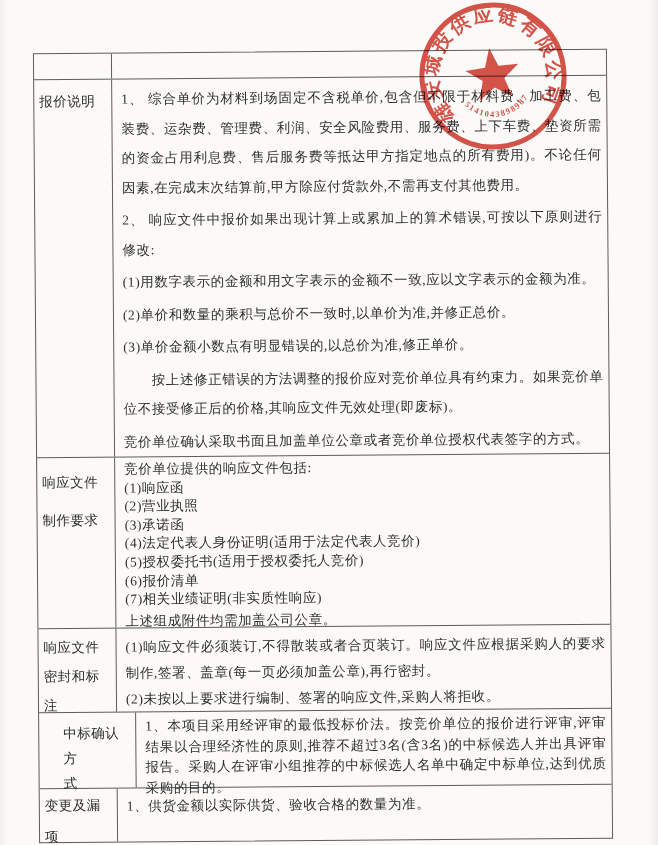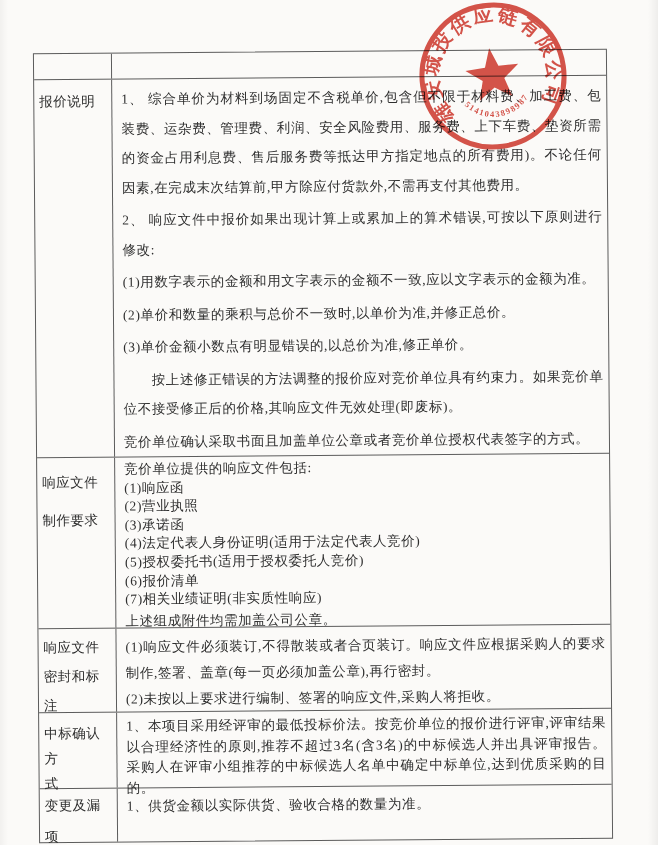--- a/index.html
+++ b/index.html
@@ -51,7 +51,7 @@
   .r2 .para:last-child{margin-top:3px;}
   .r3{height:84px;} .r3 .label{padding-top:4px;line-height:29px;}
   .r3 .content{padding-top:6px;} .r3 .para{line-height:26px;}
-  .r4{height:76px;} .r4 .label{padding-top:8px;line-height:25px;}
+  .r4{height:76px;} .r4 .label{padding-top:8px;line-height:25px;margin-left:19px;}
   .r4 .content{padding-top:4px;} .r4 .para{line-height:20.5px;}
   .r5{height:54px;} .r5 .label{padding-top:1px;line-height:31px;}
   .r5 .content{padding-top:8px;} .r5 .para{line-height:20px;}

